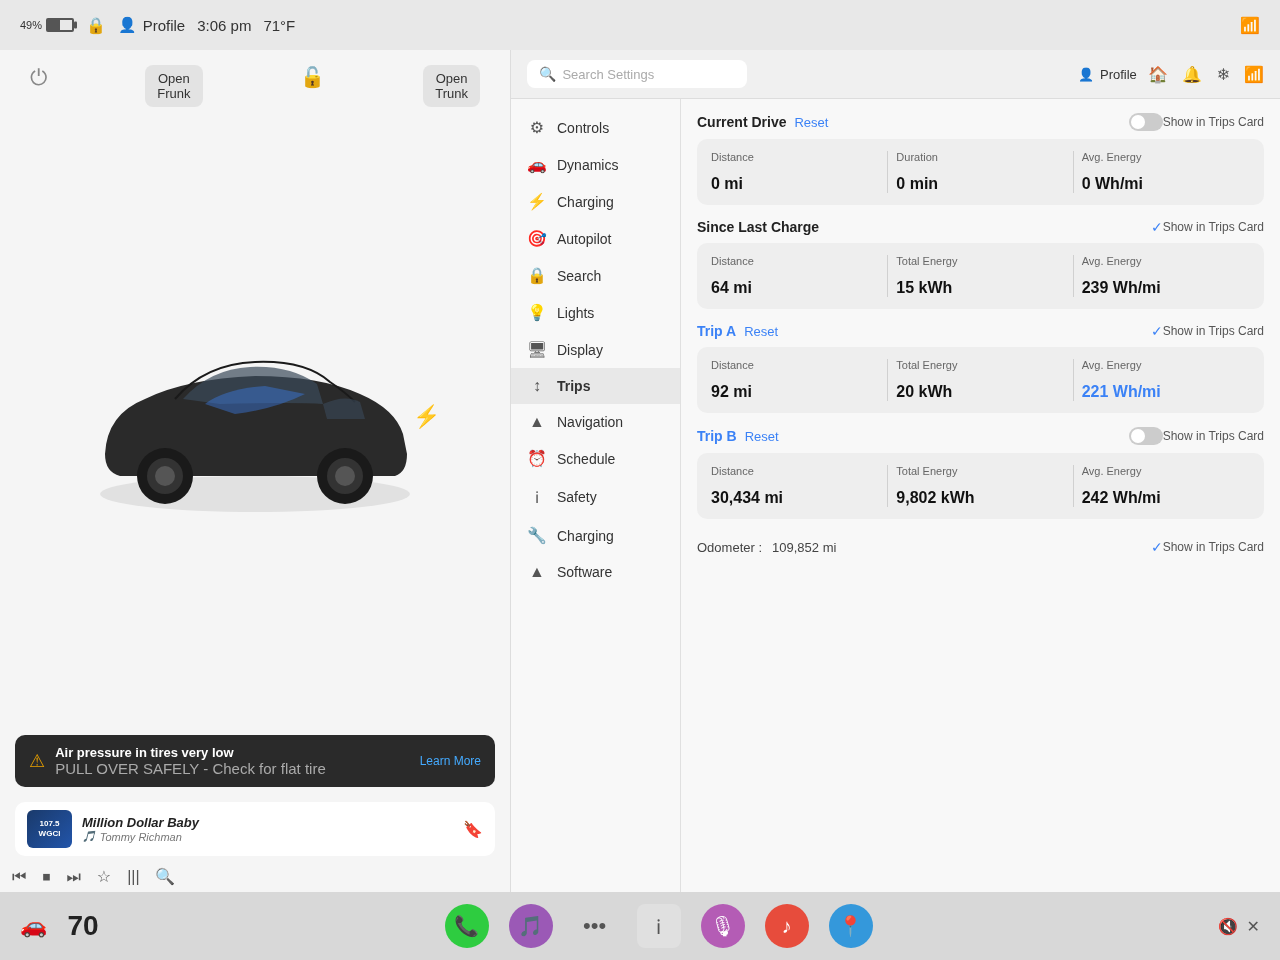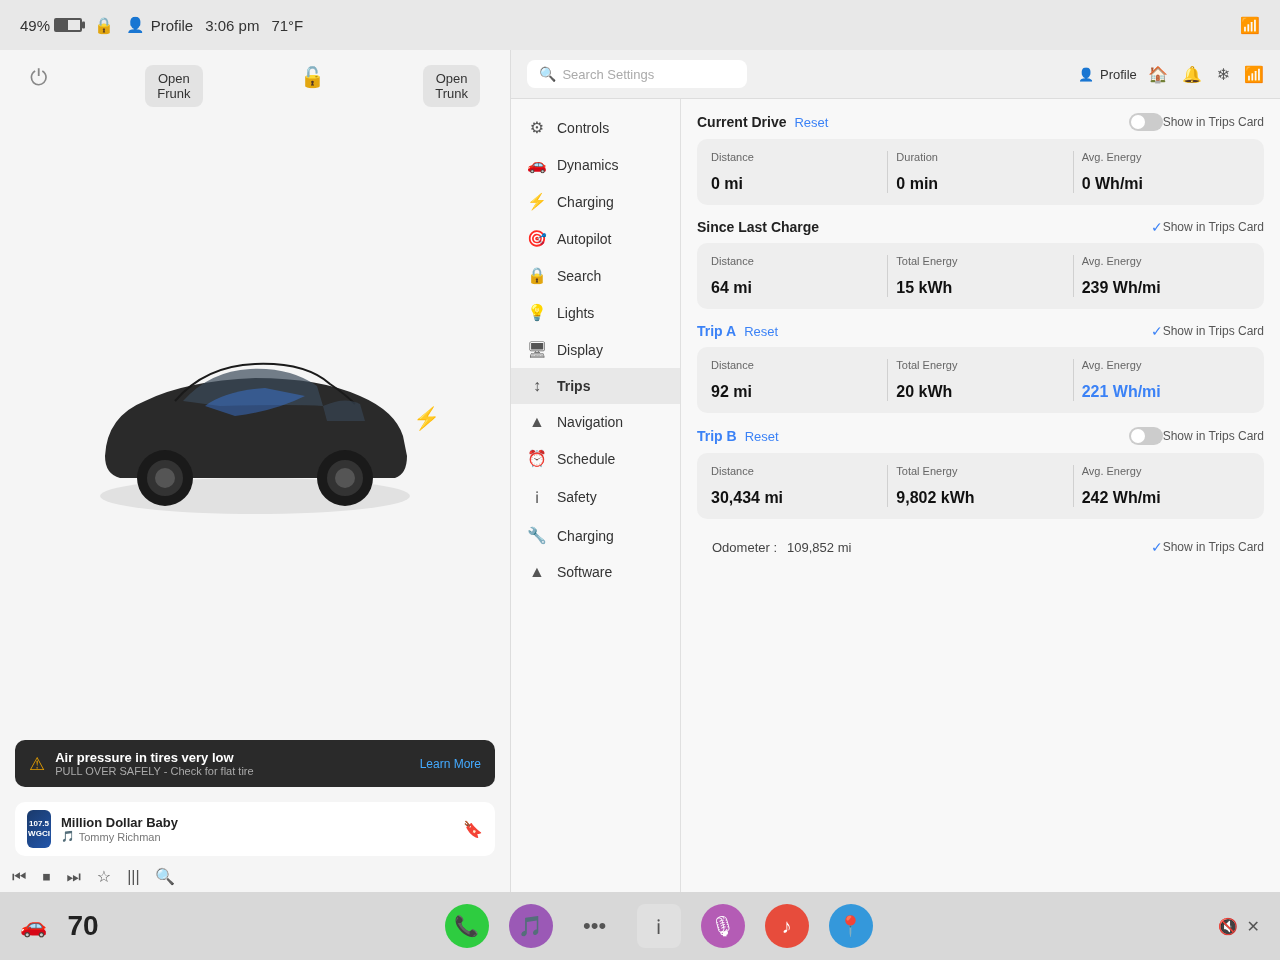--- a/index.html
+++ b/index.html
@@ -27,7 +27,7 @@
       display: flex;
       align-items: center;
       gap: 4px;
-      font-size: 15px;
+      font-size: 11px;
       color: #333;
     }
     .battery-bar {

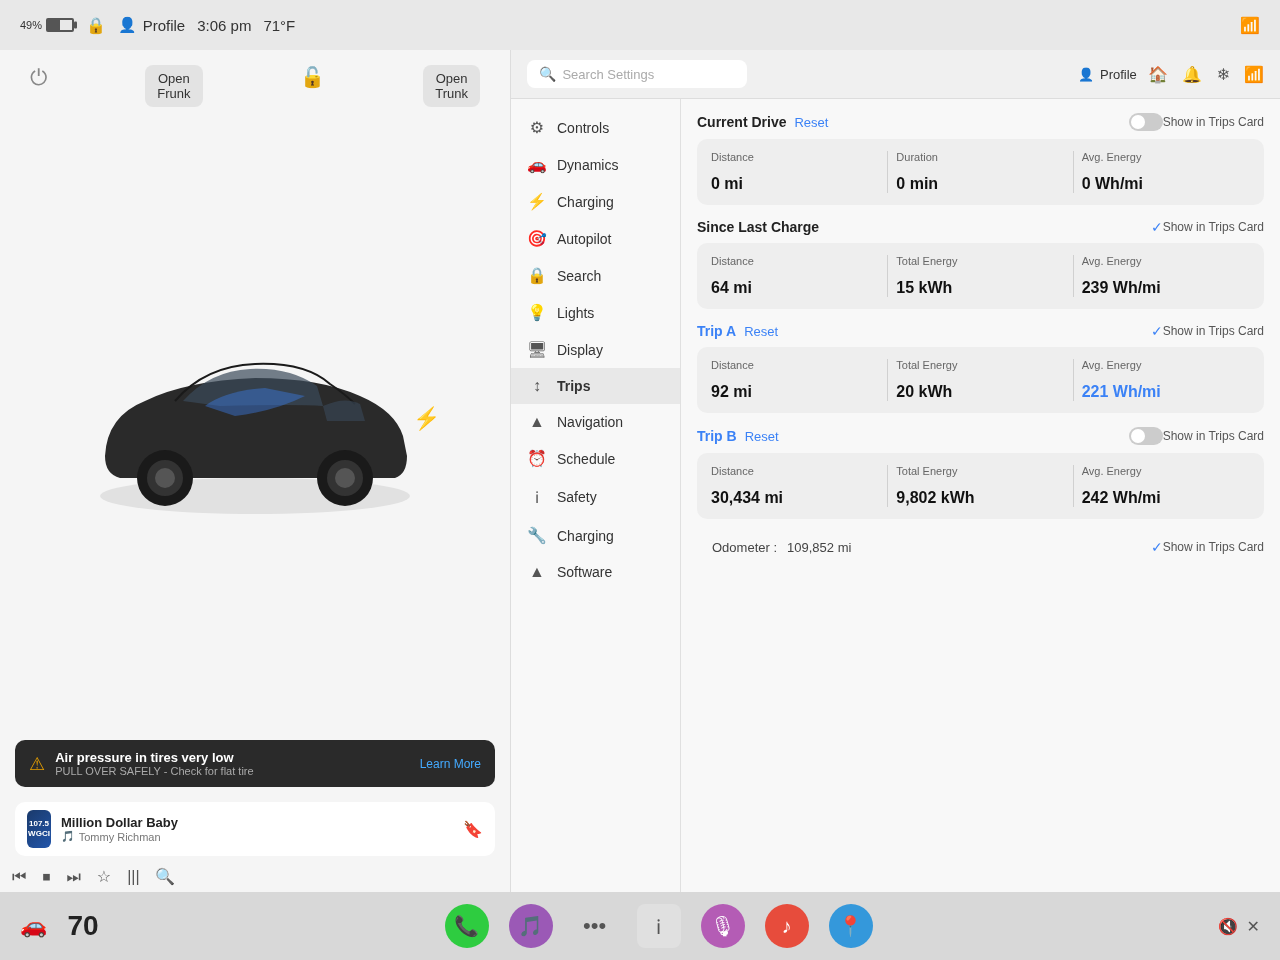--- a/index.html
+++ b/index.html
@@ -443,7 +443,6 @@
     .odometer-label {
       font-size: 13px;
       color: #444;
-      margin-left: 15px;
     }
     .odometer-value {
       font-size: 13px;

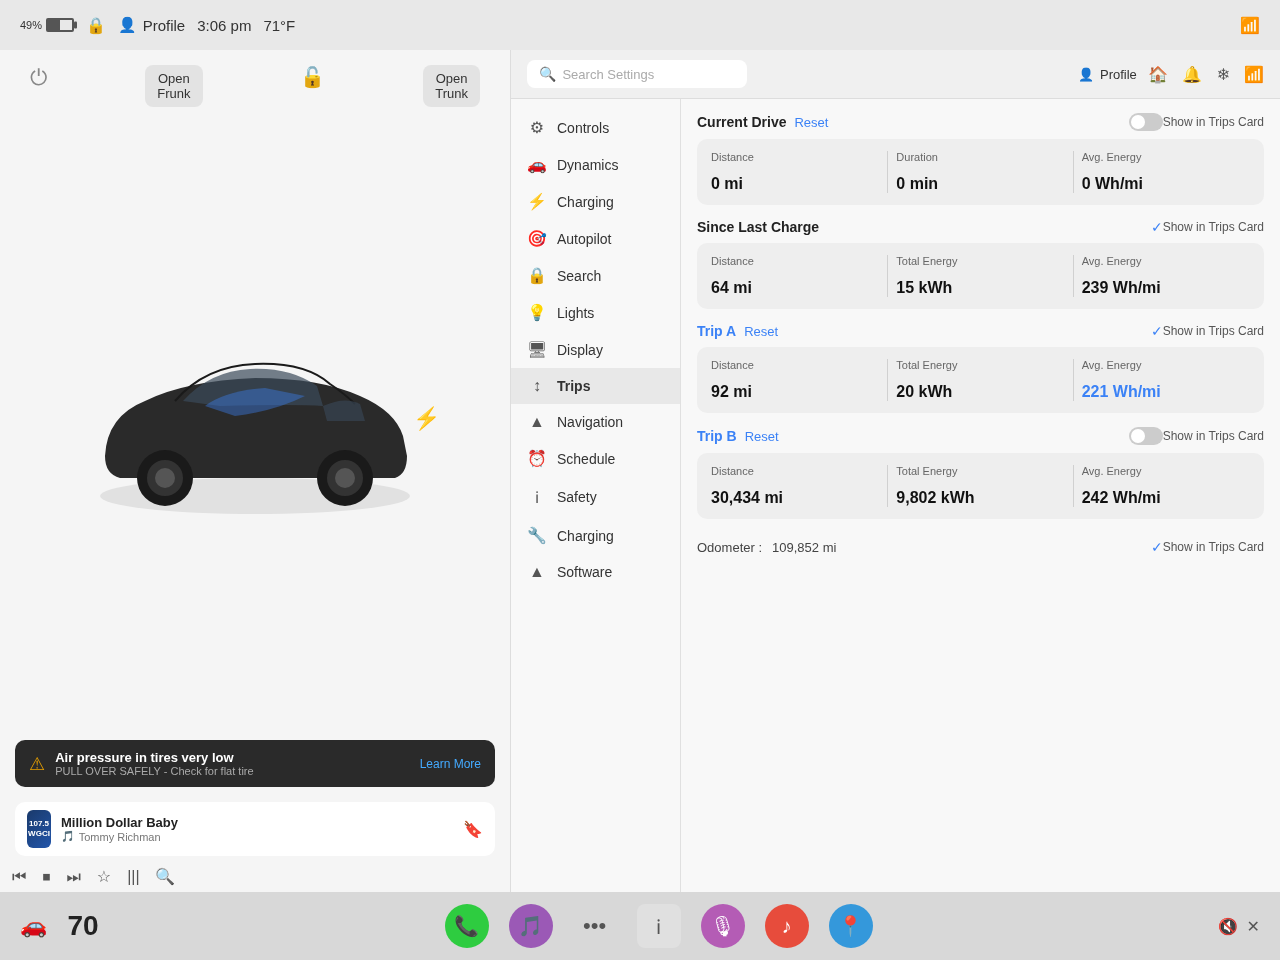--- a/index.html
+++ b/index.html
@@ -156,7 +156,7 @@
       font-weight: 600;
     }
     .alert-subtitle {
-      font-size: 11px;
+      font-size: 15px;
       color: #aaa;
     }
     .alert-learn {

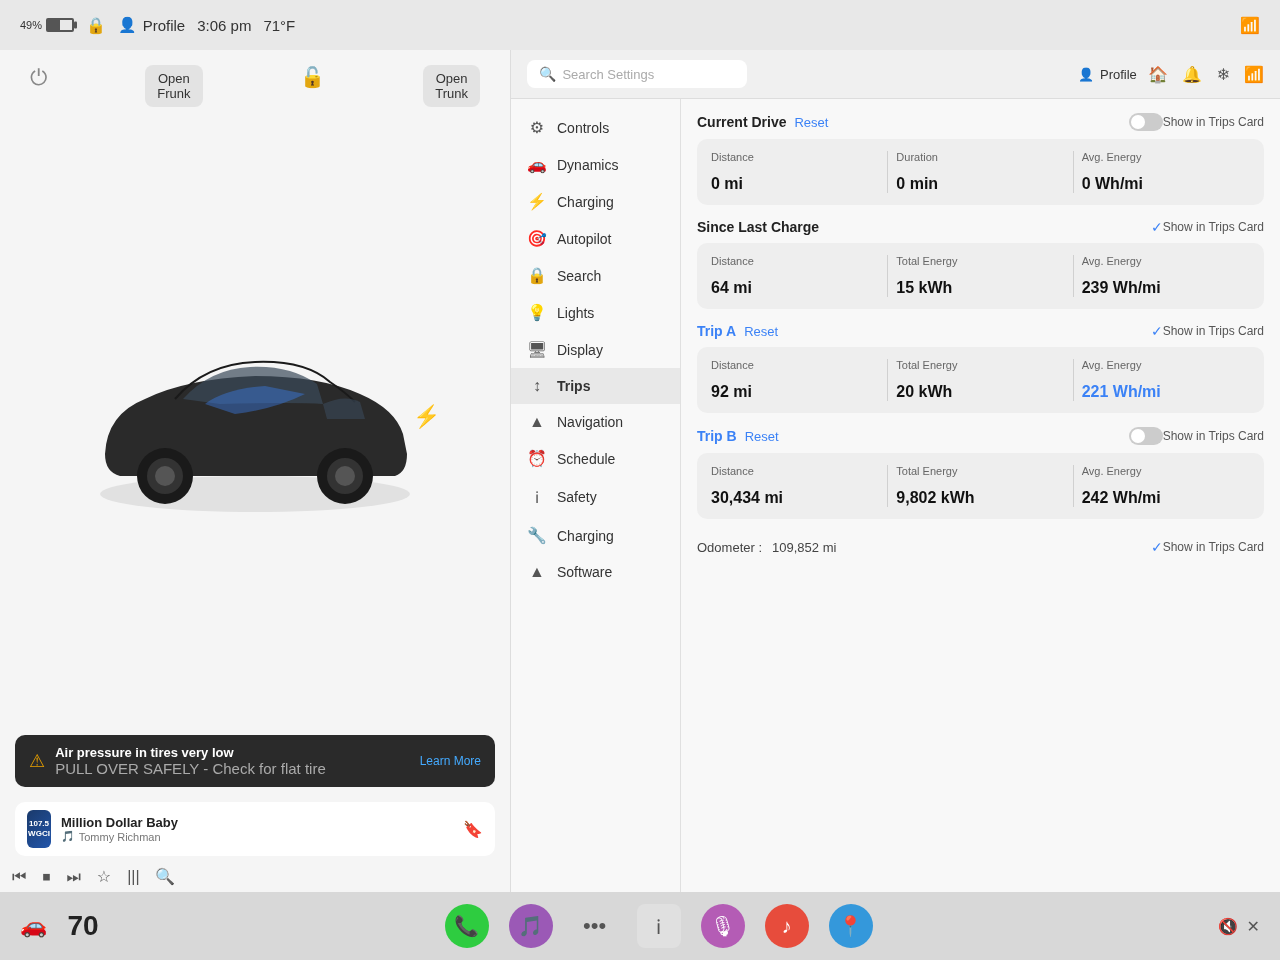--- a/index.html
+++ b/index.html
@@ -177,7 +177,7 @@
       gap: 10px;
     }
     .station-logo {
-      width: 24px;
+      width: 45px;
       height: 38px;
       border-radius: 6px;
       background: linear-gradient(135deg, #1a3a6b, #2255aa);

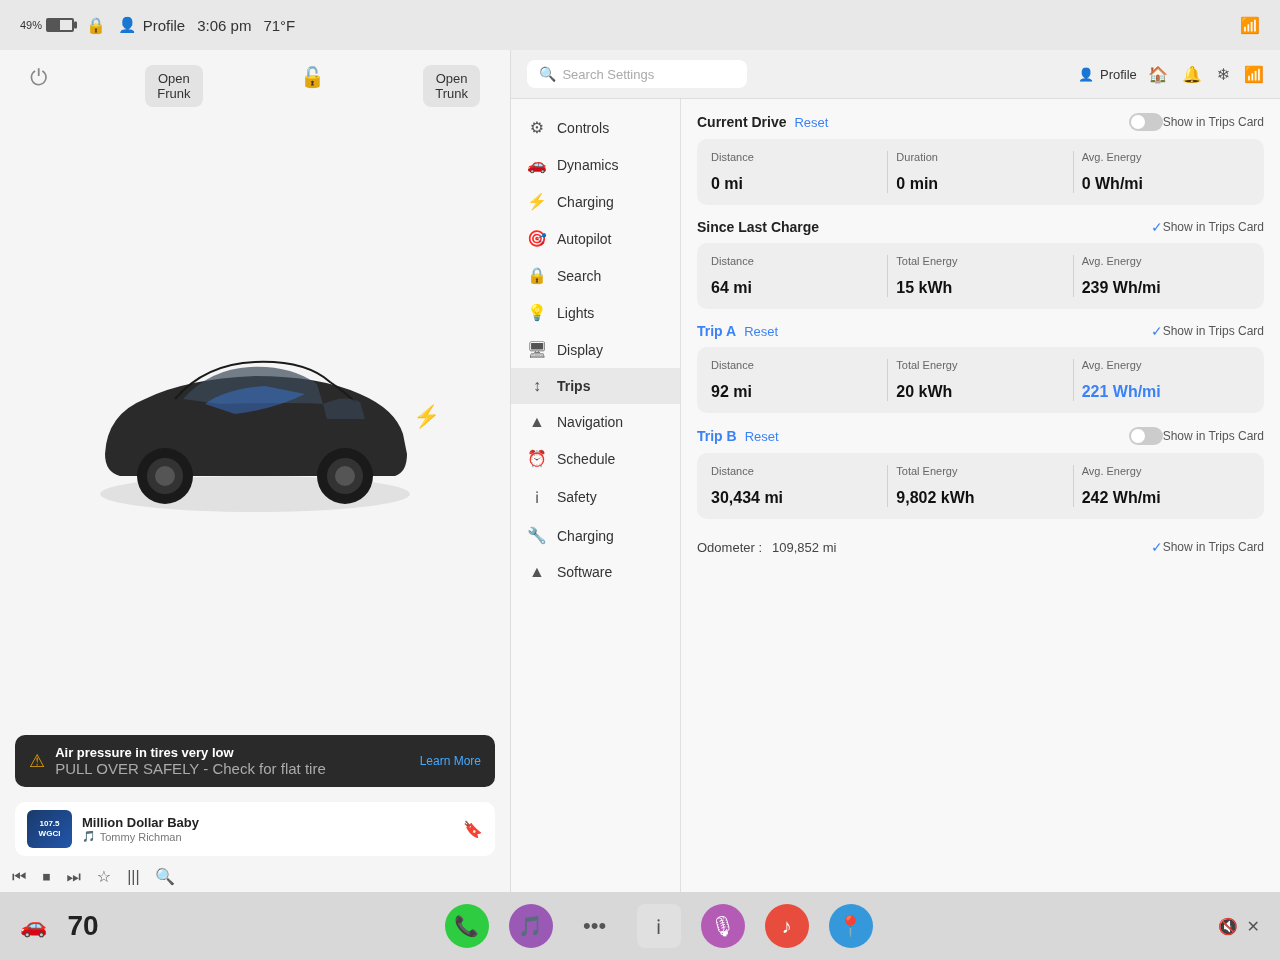--- a/index.html
+++ b/index.html
@@ -193,6 +193,7 @@
     }
     .music-info {
       flex: 1;
+      font-style: italic;
     }
     .music-title {
       font-size: 13px;

